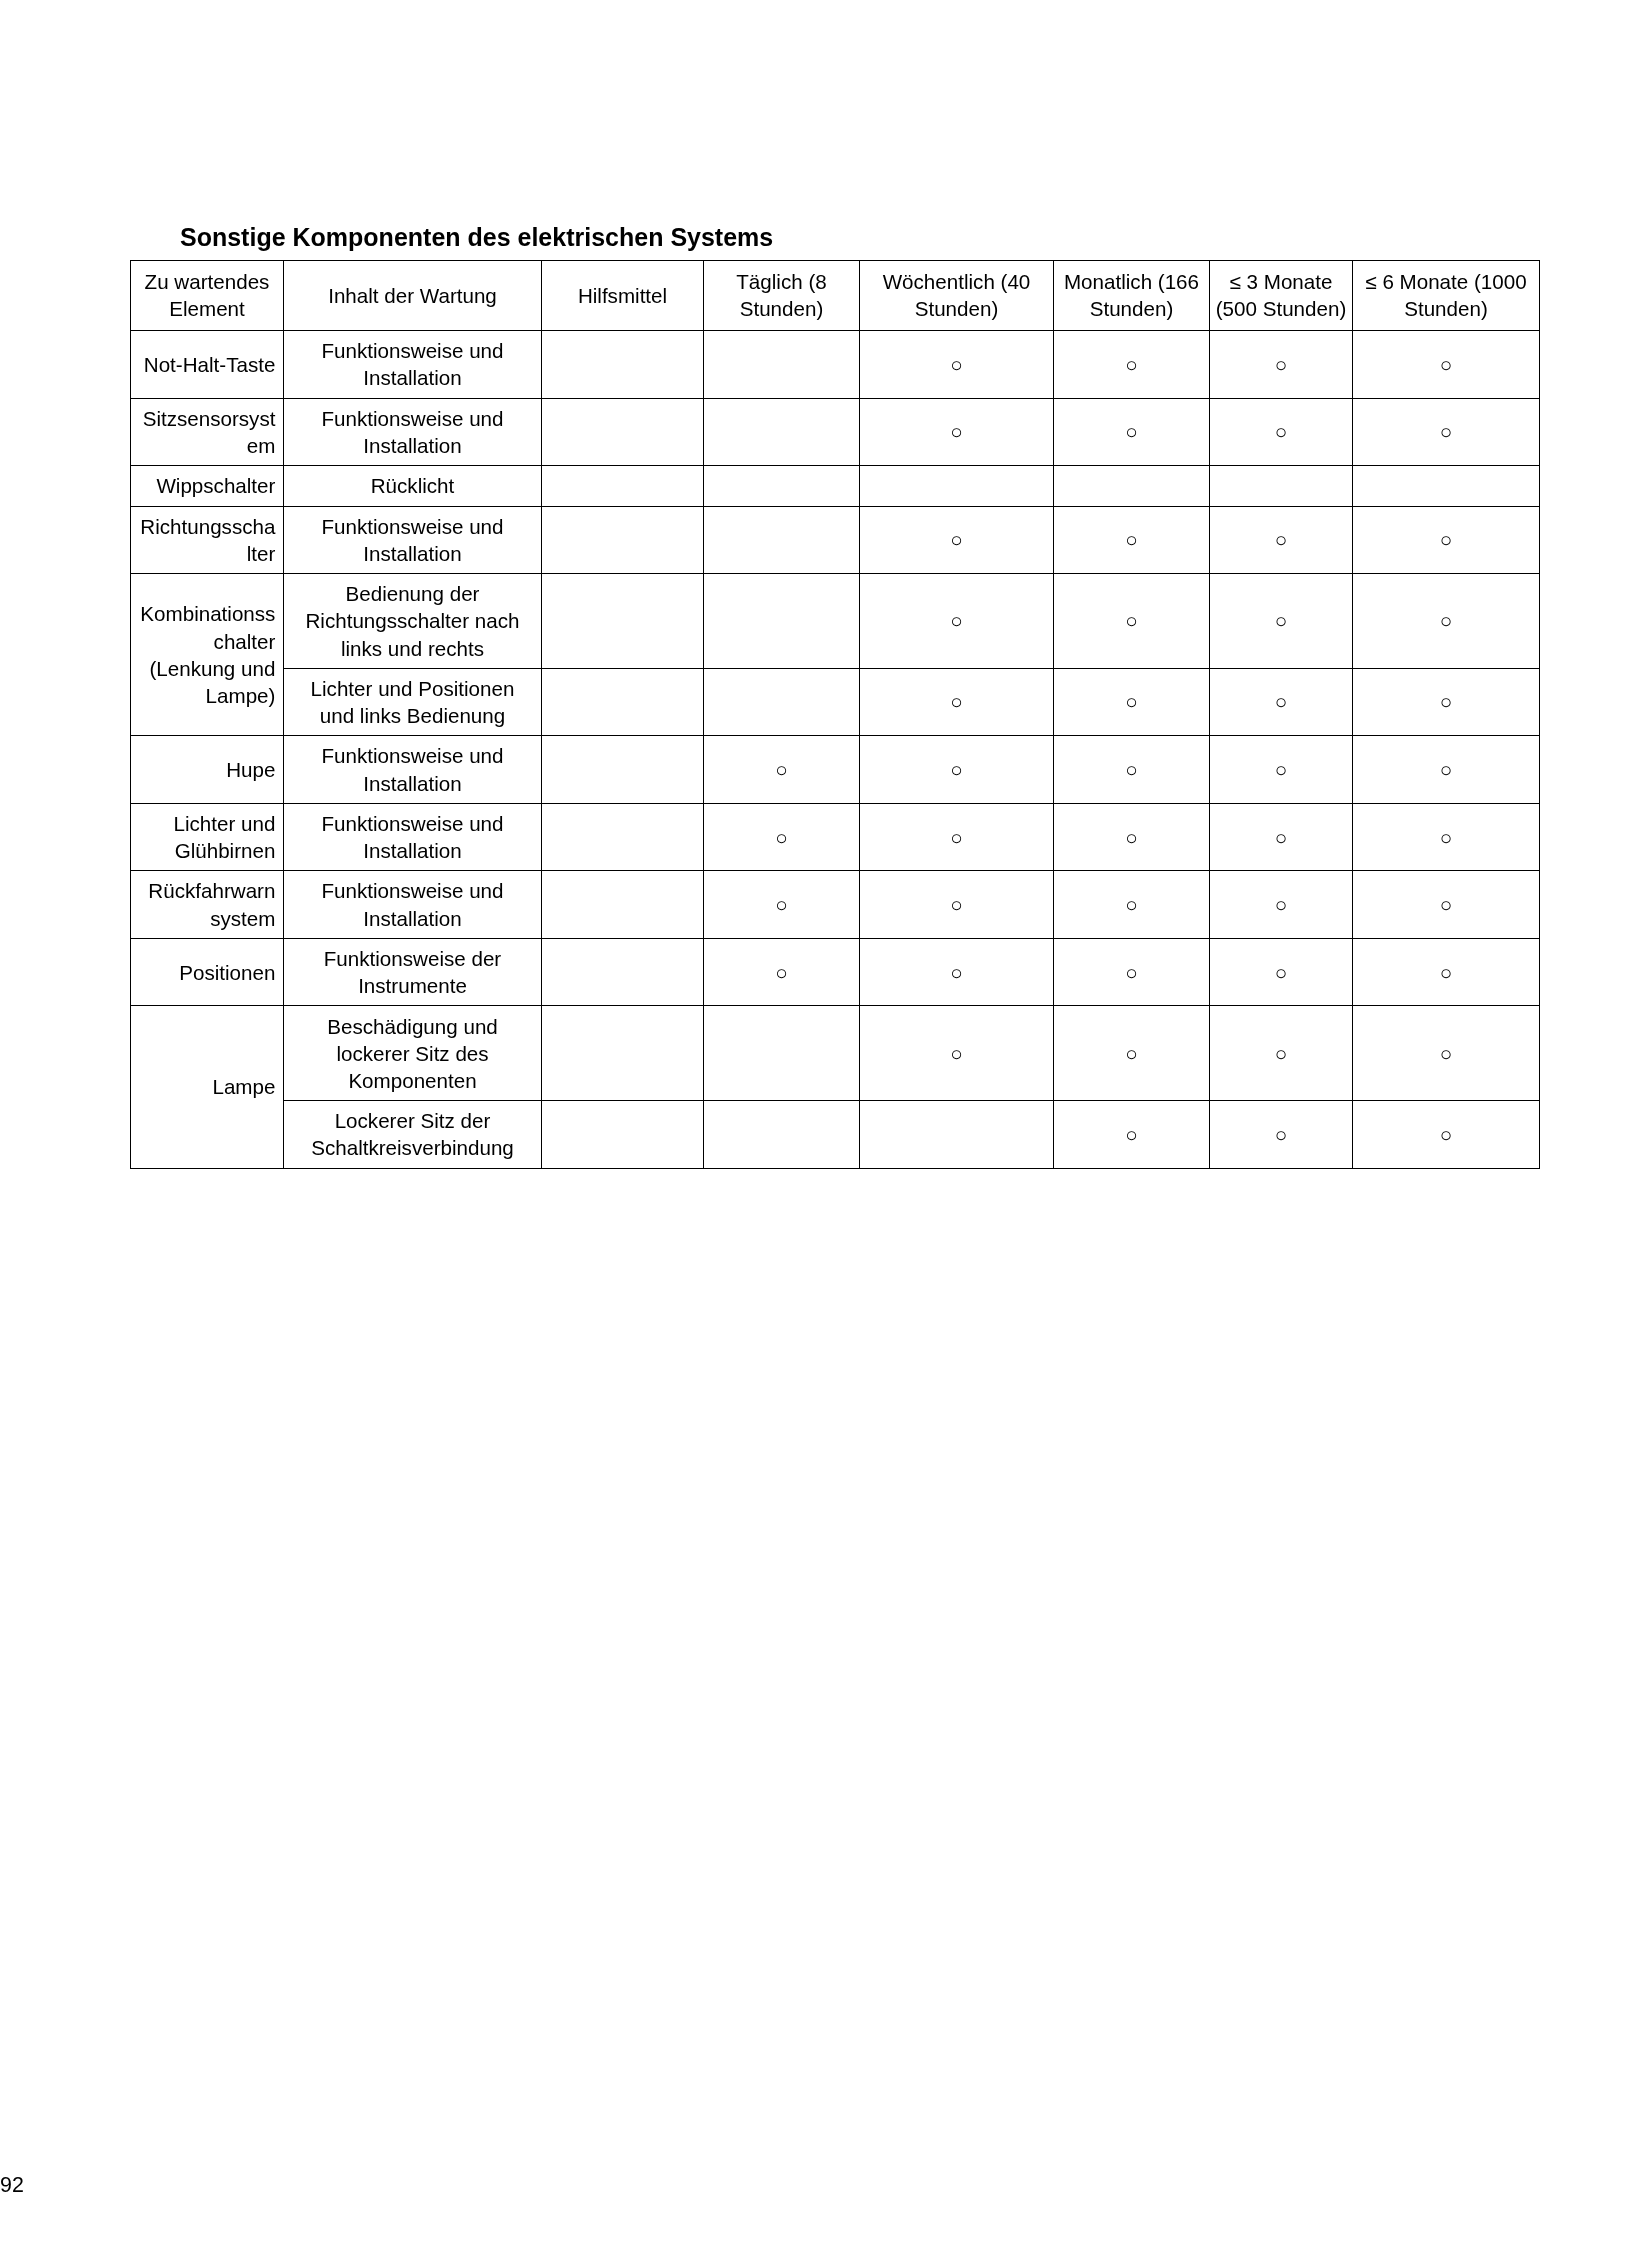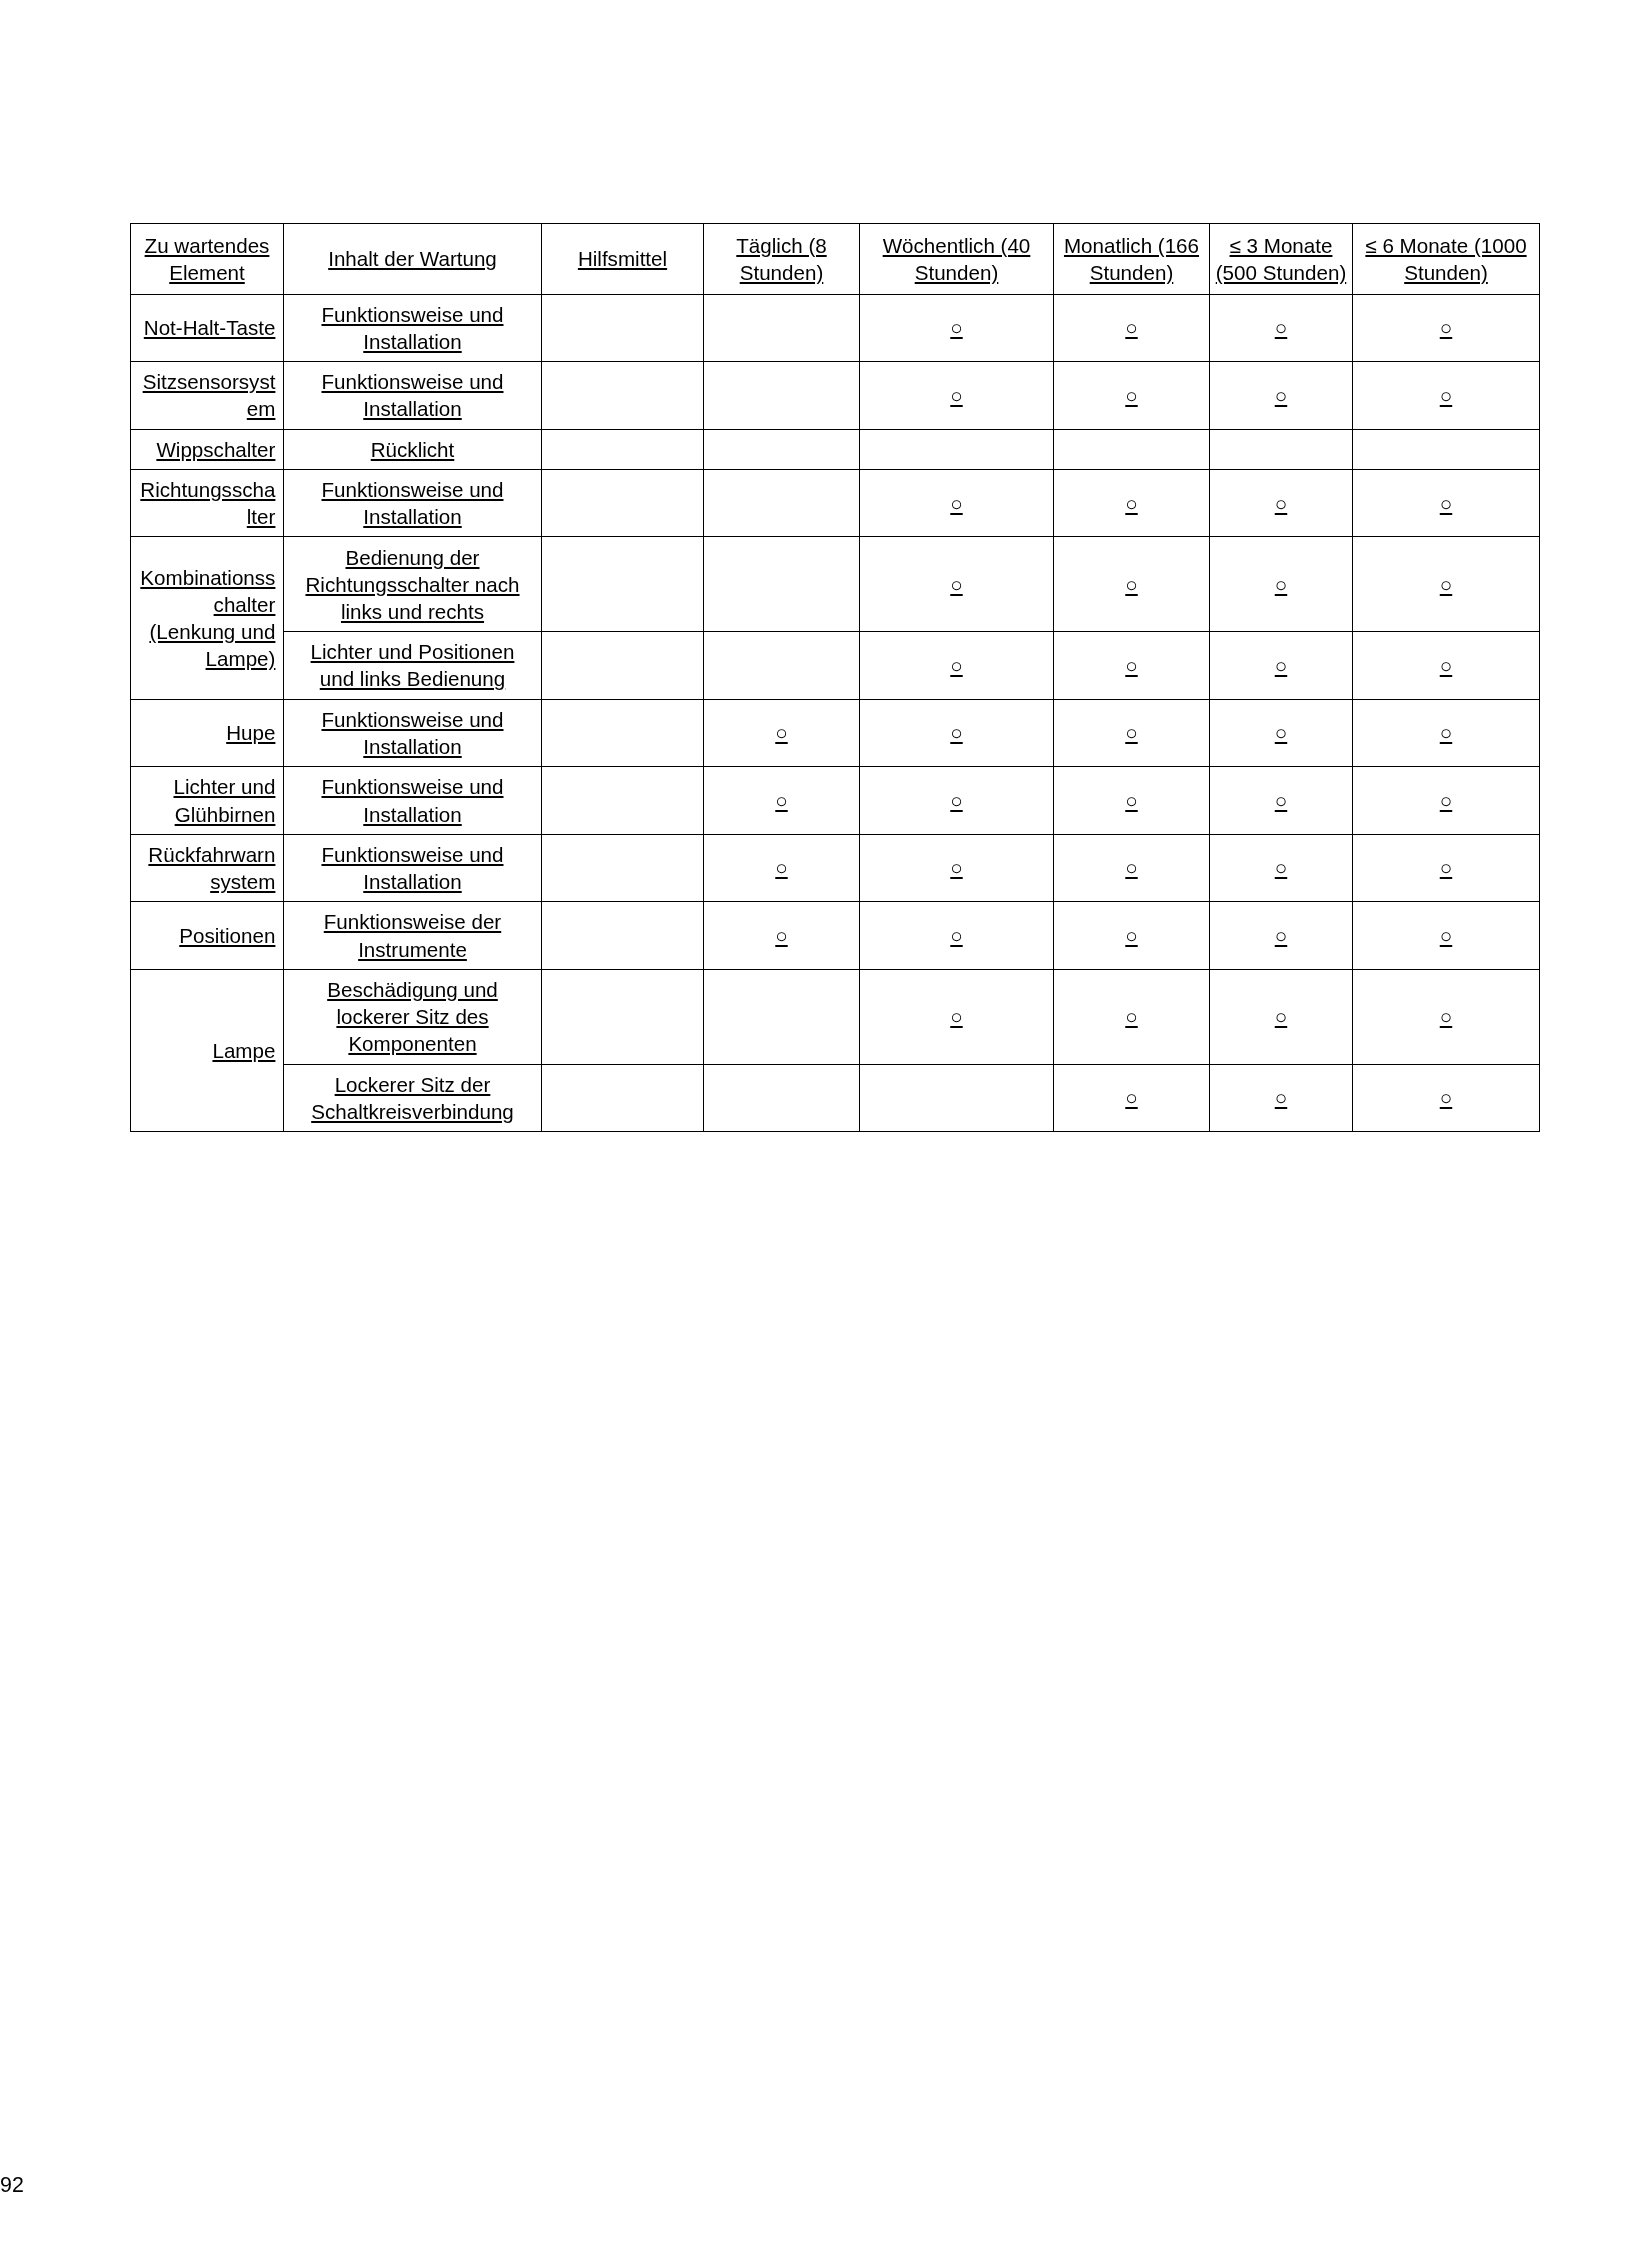--- a/index.html
+++ b/index.html
@@ -71,6 +71,7 @@
 <body>
 
 <div class="content">
+  <div class="doc-title">Sonstige Komponenten des elektrischen Systems</div>
 
   <table class="maint">
     <colgroup>

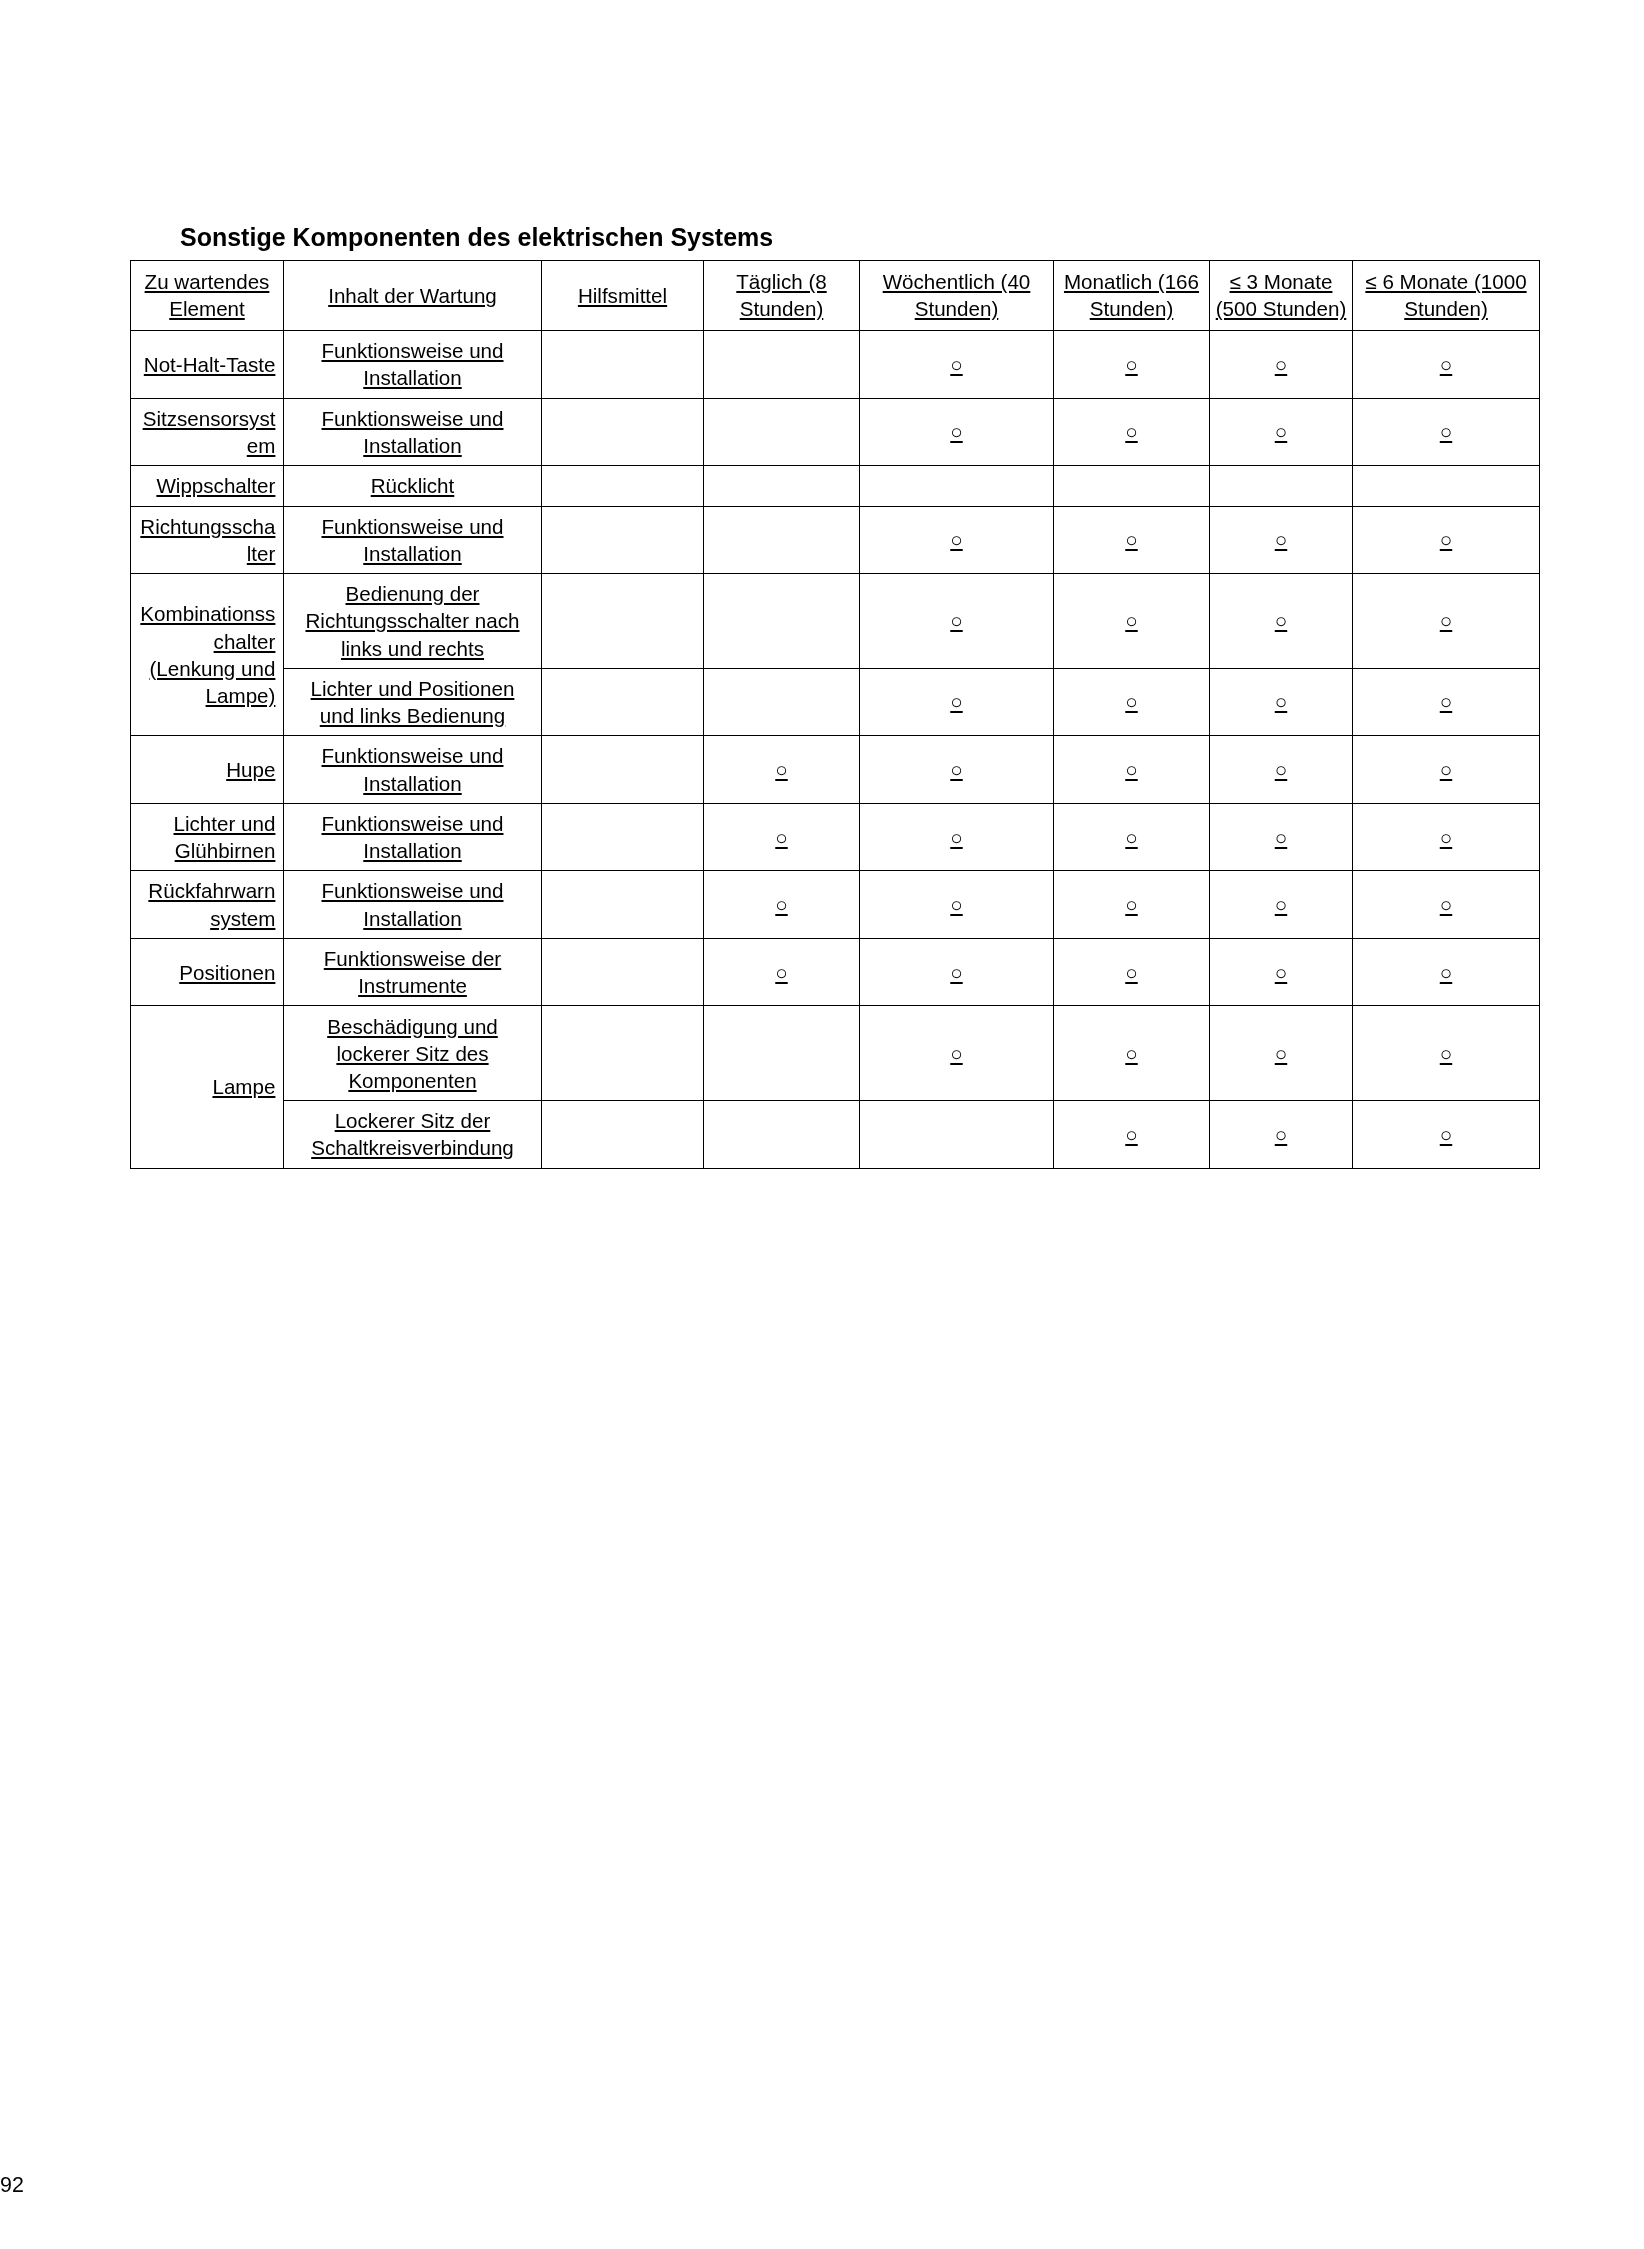--- a/index.html
+++ b/index.html
@@ -27,7 +27,6 @@
     border-collapse: collapse;
     table-layout: fixed;
     width: 1408px;
-    text-decoration: underline;
   }
   table.maint th,
   table.maint td {

